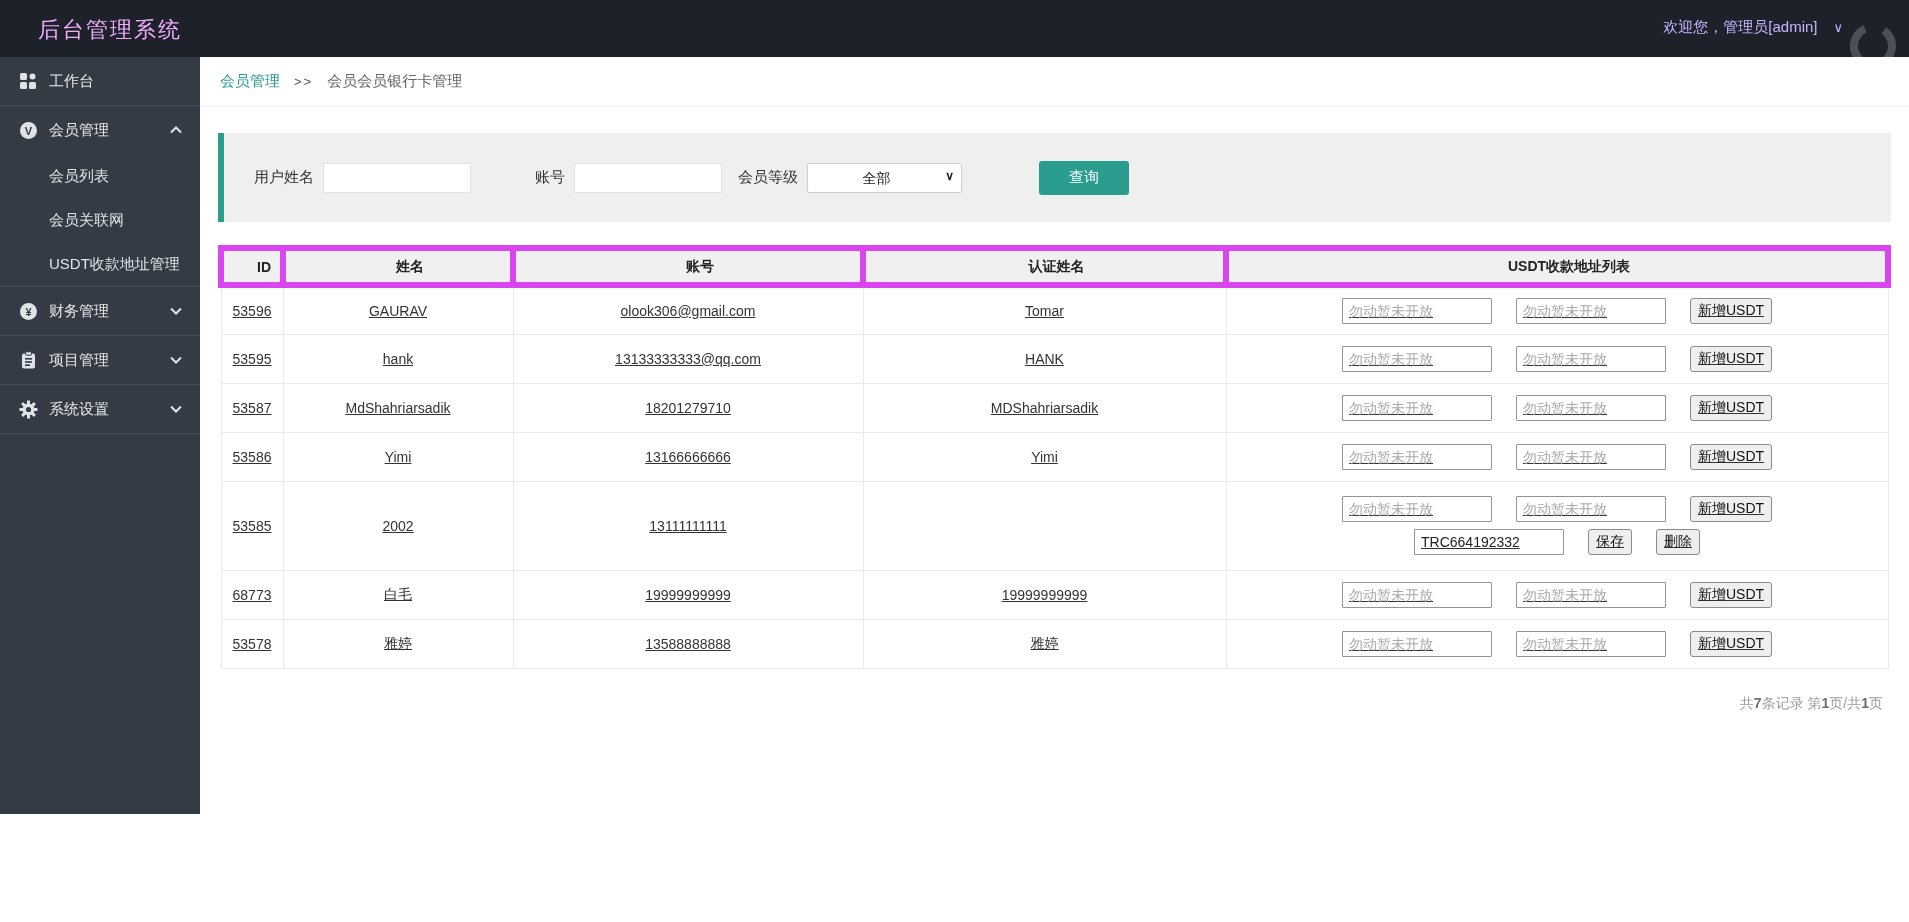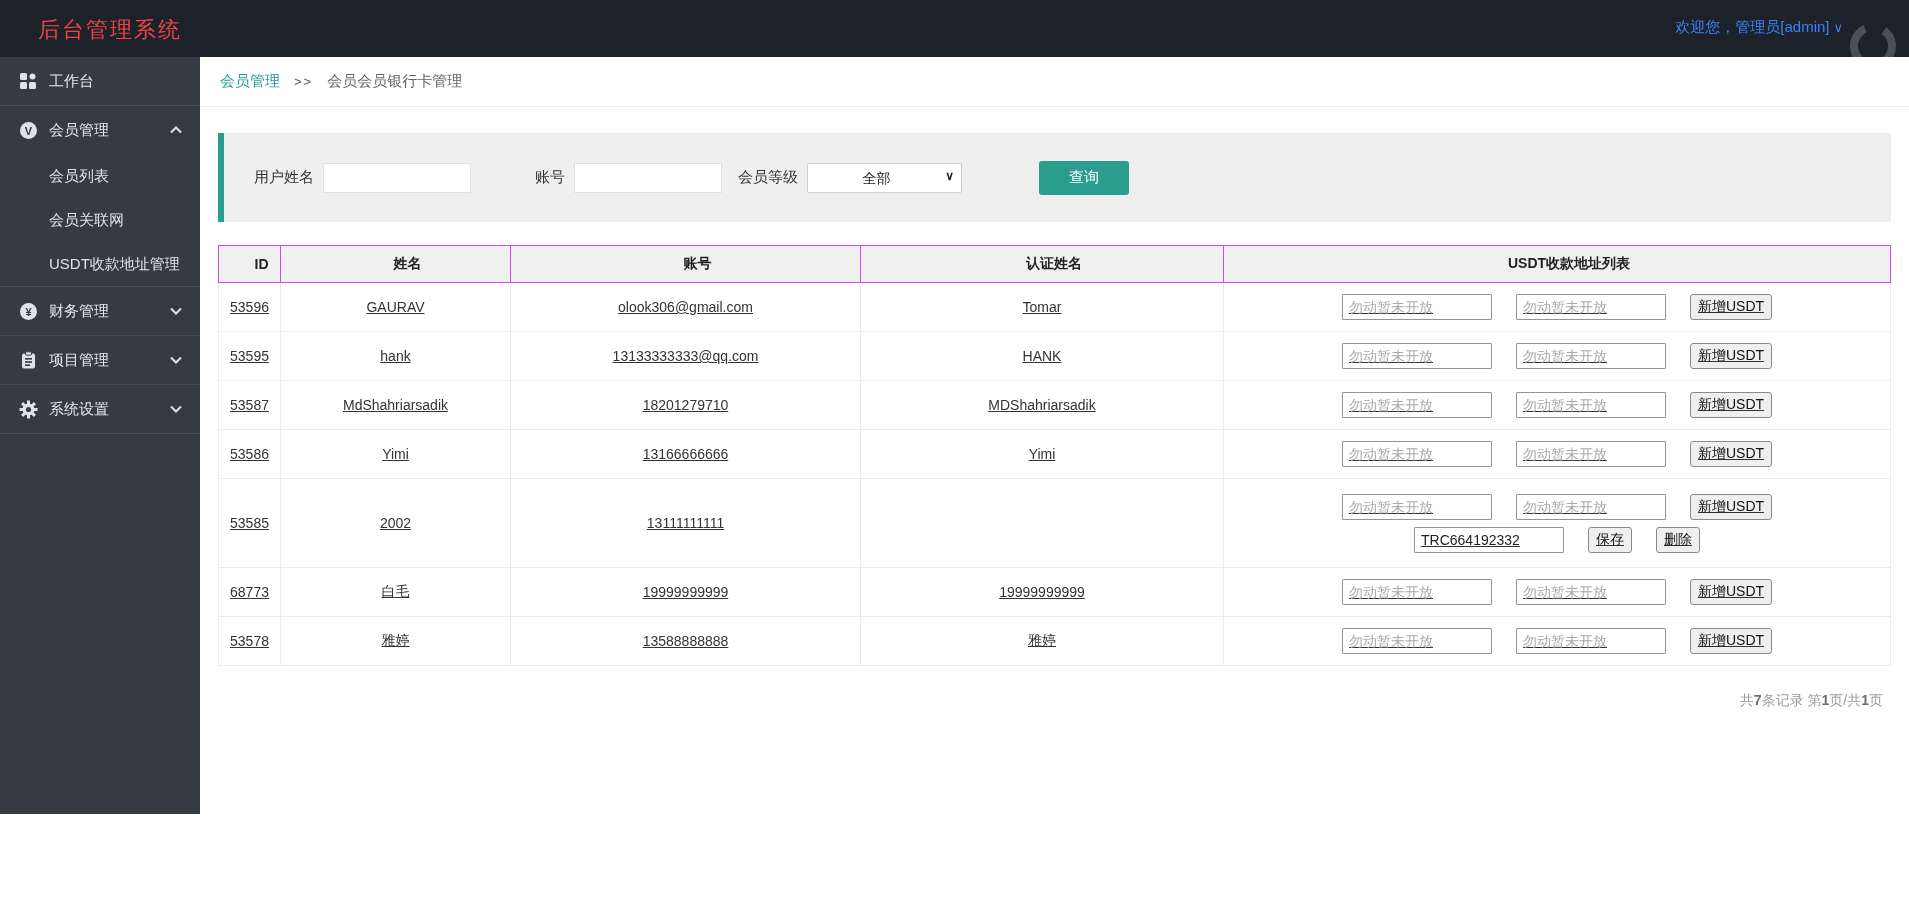--- a/index.html
+++ b/index.html
@@ -8,7 +8,7 @@
 
   
   .topbar { position:absolute; top:0; left:0; width:1909px; height:57px; background:#1d212a; color:#fff; z-index:10; overflow:hidden; }
-  .topbar-title { position:absolute; left:38px; top:15px; font-size:22px; letter-spacing:2px; color:#ef4444; }
+  .topbar-title { position:absolute; left:38px; top:15px; font-size:22px; letter-spacing:2px; color:#f0abfc; }
   .topbar-right { position:absolute; right:66px; top:18px; font-size:15px; color:#3b82f6; display:flex; align-items:center; cursor:pointer; }
   .topbar-right .caret { margin-left:4px; font-size:13px; }
   .ring-icon { position:absolute; right:10px; top:20px; width:52px; height:52px; }

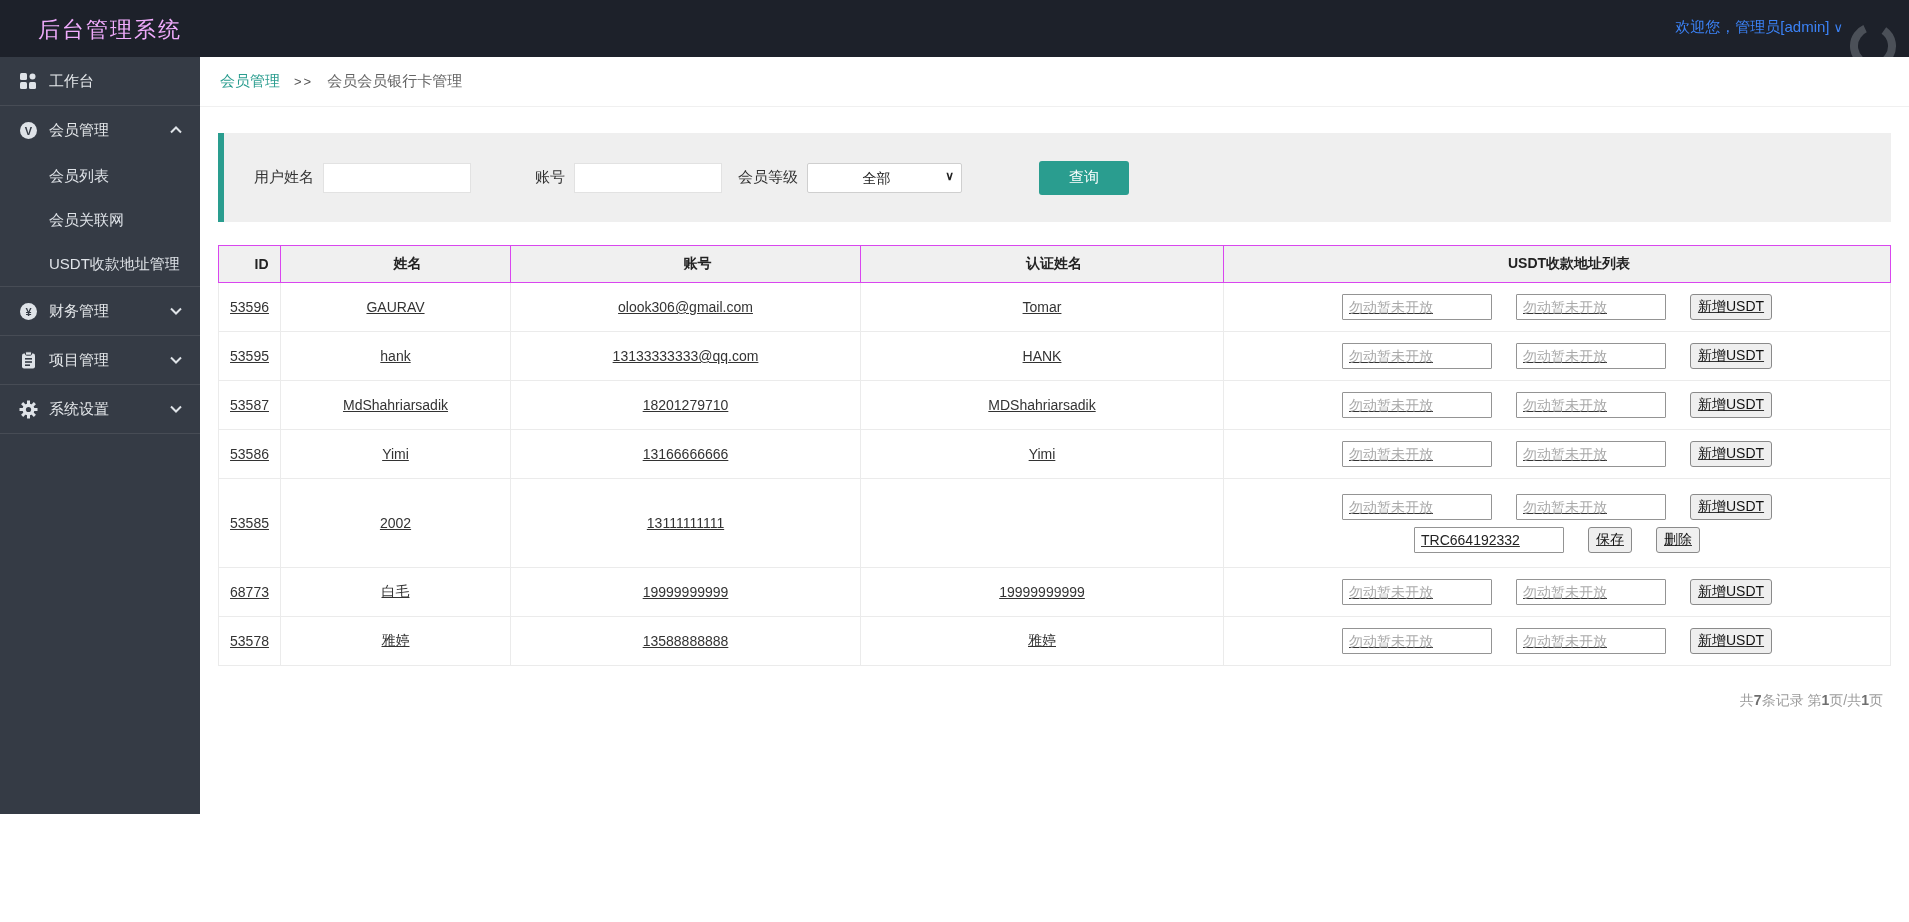--- a/index.html
+++ b/index.html
@@ -9,7 +9,7 @@
   
   .topbar { position:absolute; top:0; left:0; width:1909px; height:57px; background:#1d212a; color:#fff; z-index:10; overflow:hidden; }
   .topbar-title { position:absolute; left:38px; top:15px; font-size:22px; letter-spacing:2px; color:#f0abfc; }
-  .topbar-right { position:absolute; right:66px; top:18px; font-size:15px; color:#3b82f6; display:flex; align-items:center; cursor:pointer; }
+  .topbar-right { position:absolute; right:66px; top:18px; font-size:15px; color:#c4b5fd; display:flex; align-items:center; cursor:pointer;gap:12px; }
   .topbar-right .caret { margin-left:4px; font-size:13px; }
   .ring-icon { position:absolute; right:10px; top:20px; width:52px; height:52px; }
 

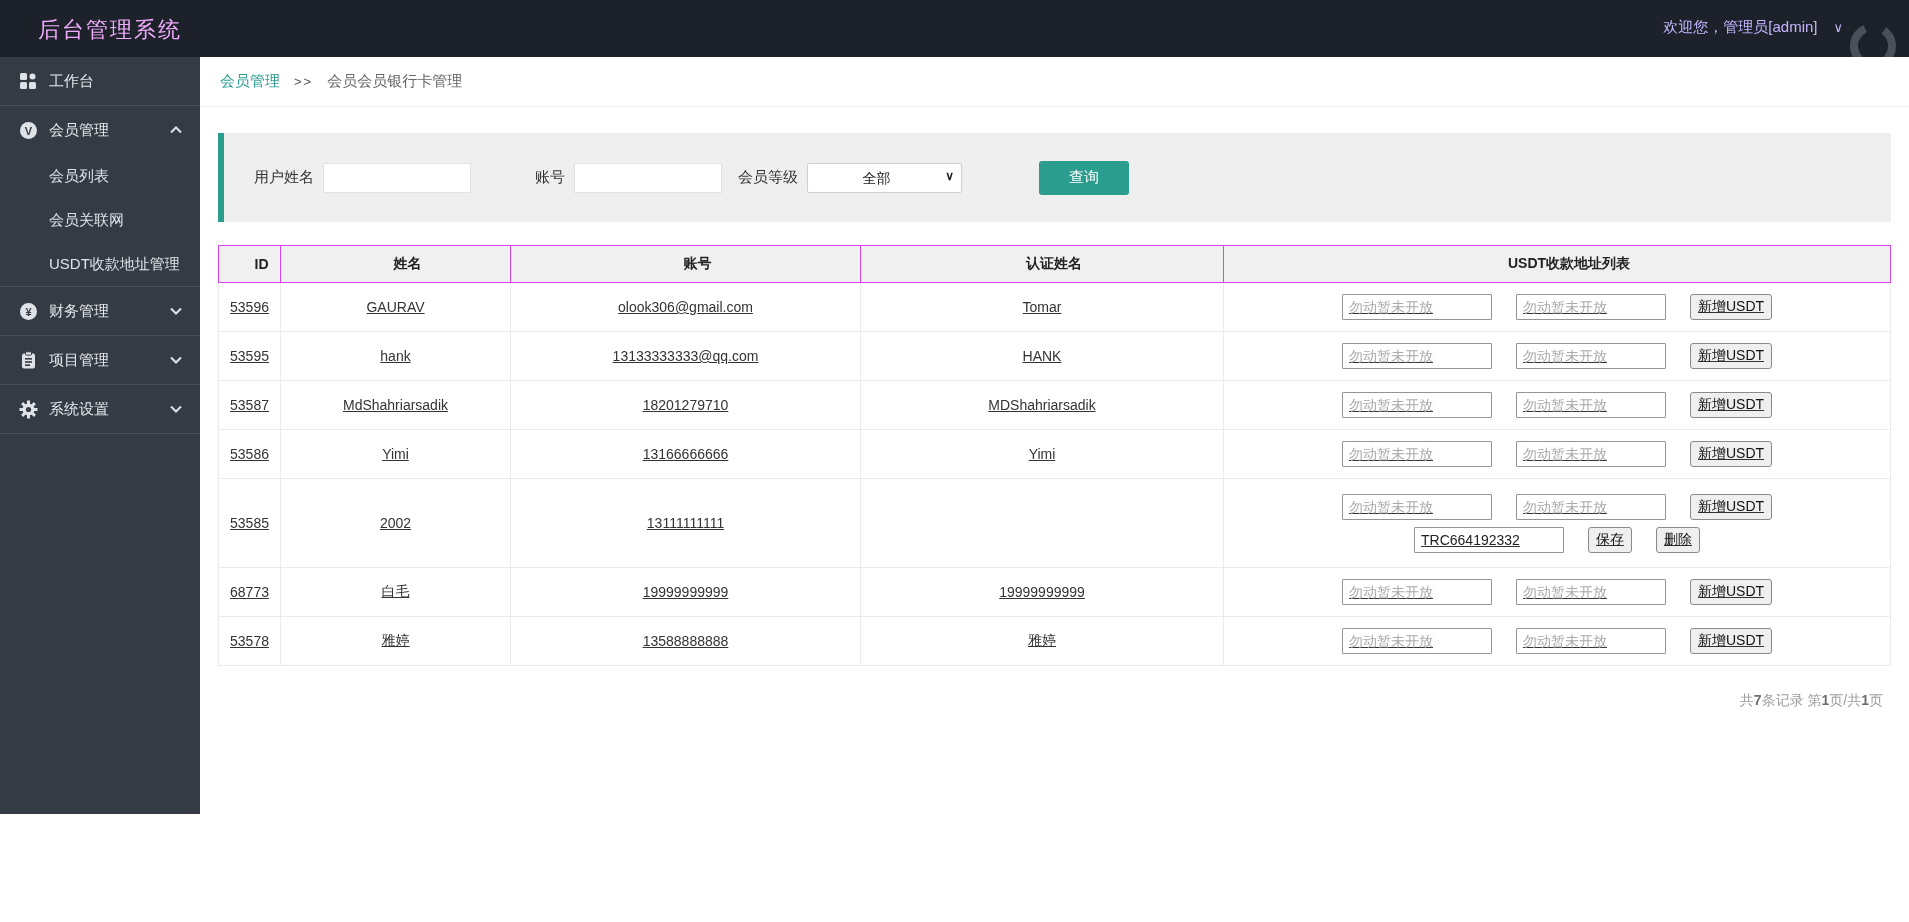--- a/index.html
+++ b/index.html
@@ -41,7 +41,7 @@
 
   
   .data-table { margin:23px 18px 0 18px; width:1673px; border-collapse:collapse; table-layout:fixed; font-size:14px; color:#333; background:#fff; }
-  .data-table th { background:#f0f0f0; height:37px; font-weight:bold; font-size:14px; color:#222; border:1px solid #d946ef; text-align:center;padding-left:24px; }
+  .data-table th { background:#f0f0f0; height:37px; font-weight:bold; font-size:14px; color:#222; border:6px solid #d946ef; text-align:center;padding-left:24px; }
   .data-table td { height:49px; border:1px solid #ebebeb; text-align:center; padding:2px 4px;text-decoration:underline; }
   .row-tall td { height:89px; }
   .c-id { width:62px; } .c-name { width:230px; } .c-acct { width:350px; } .c-verify { width:363px; }

